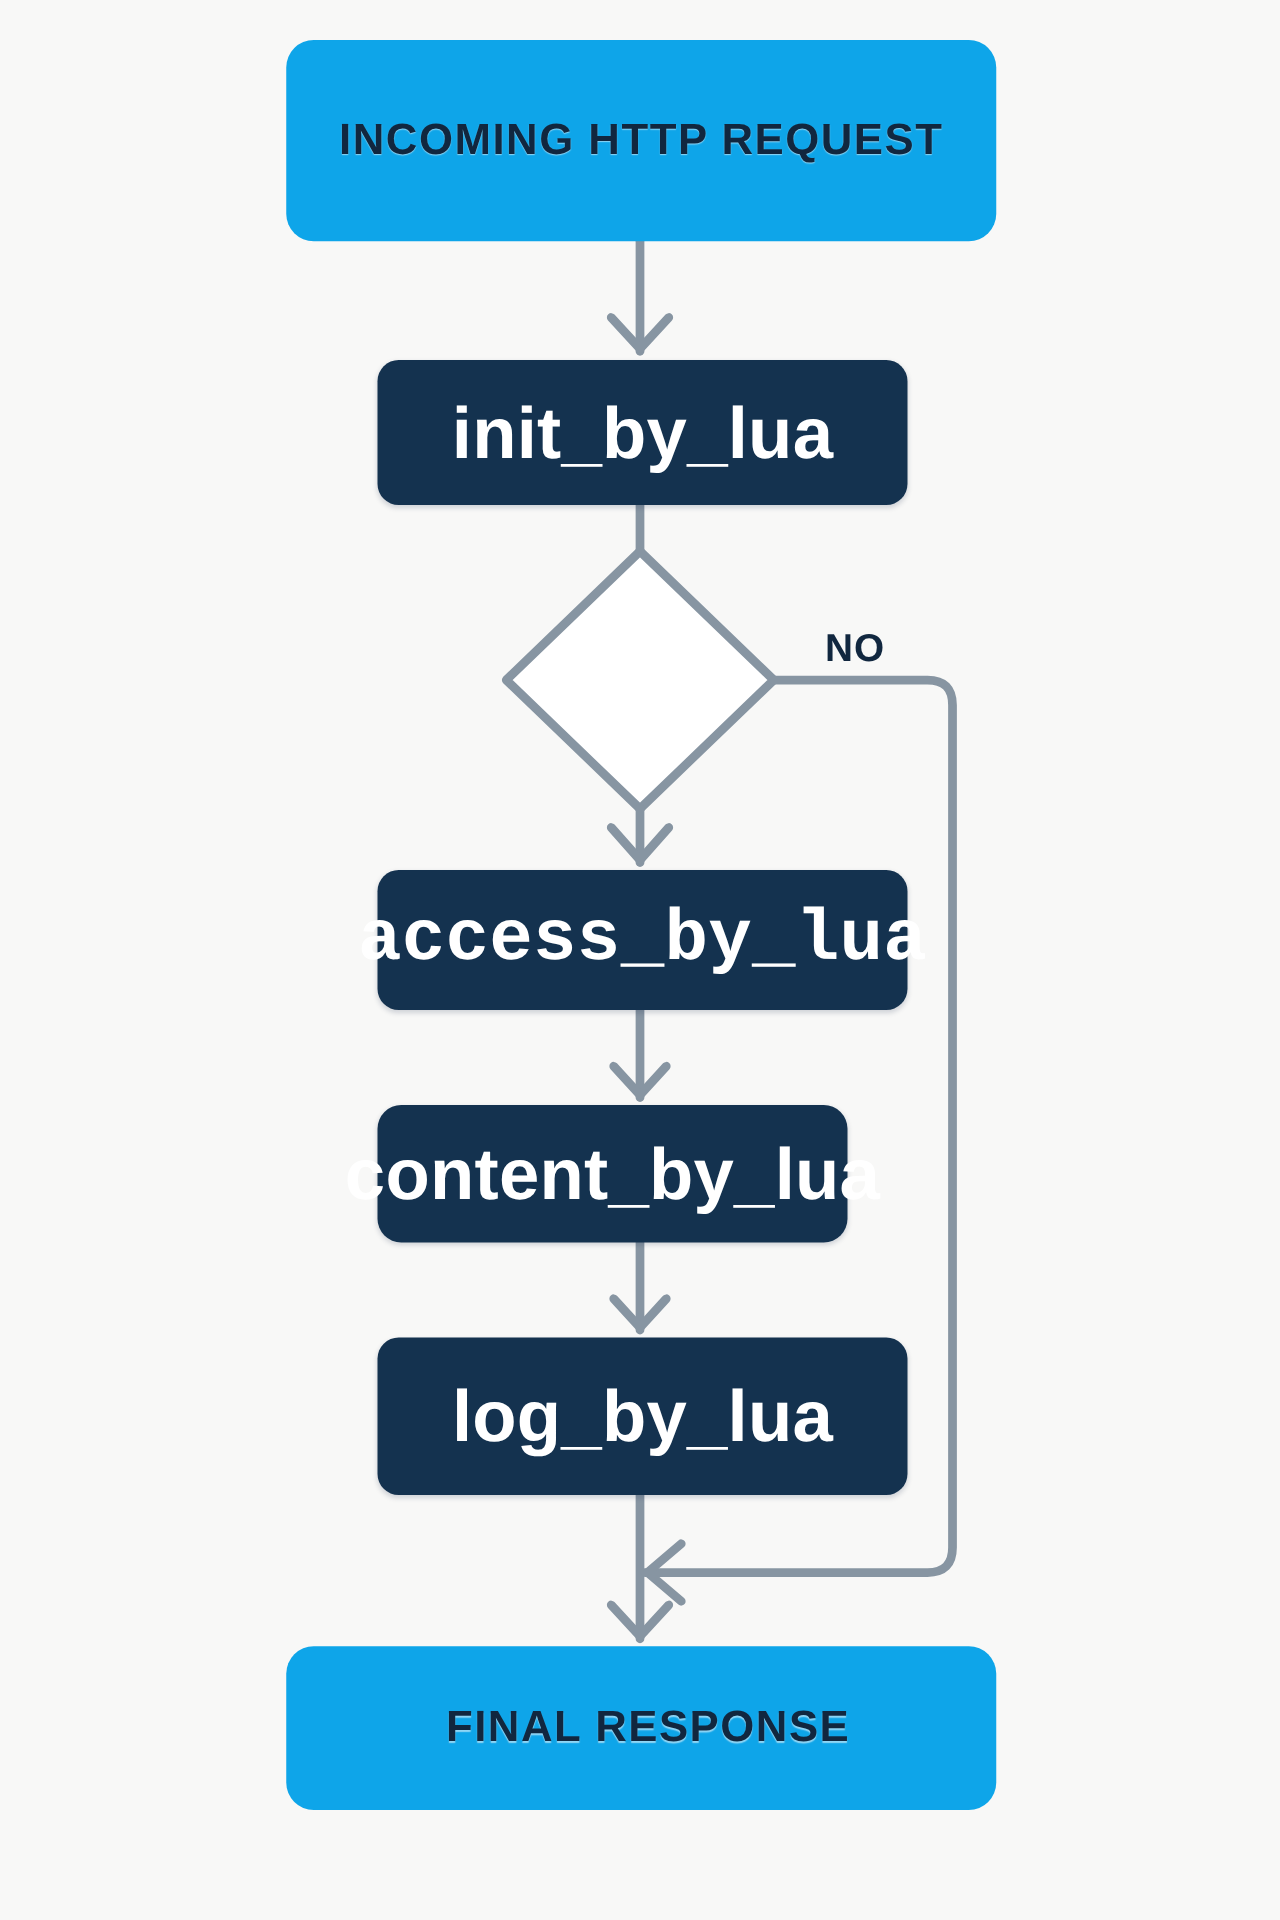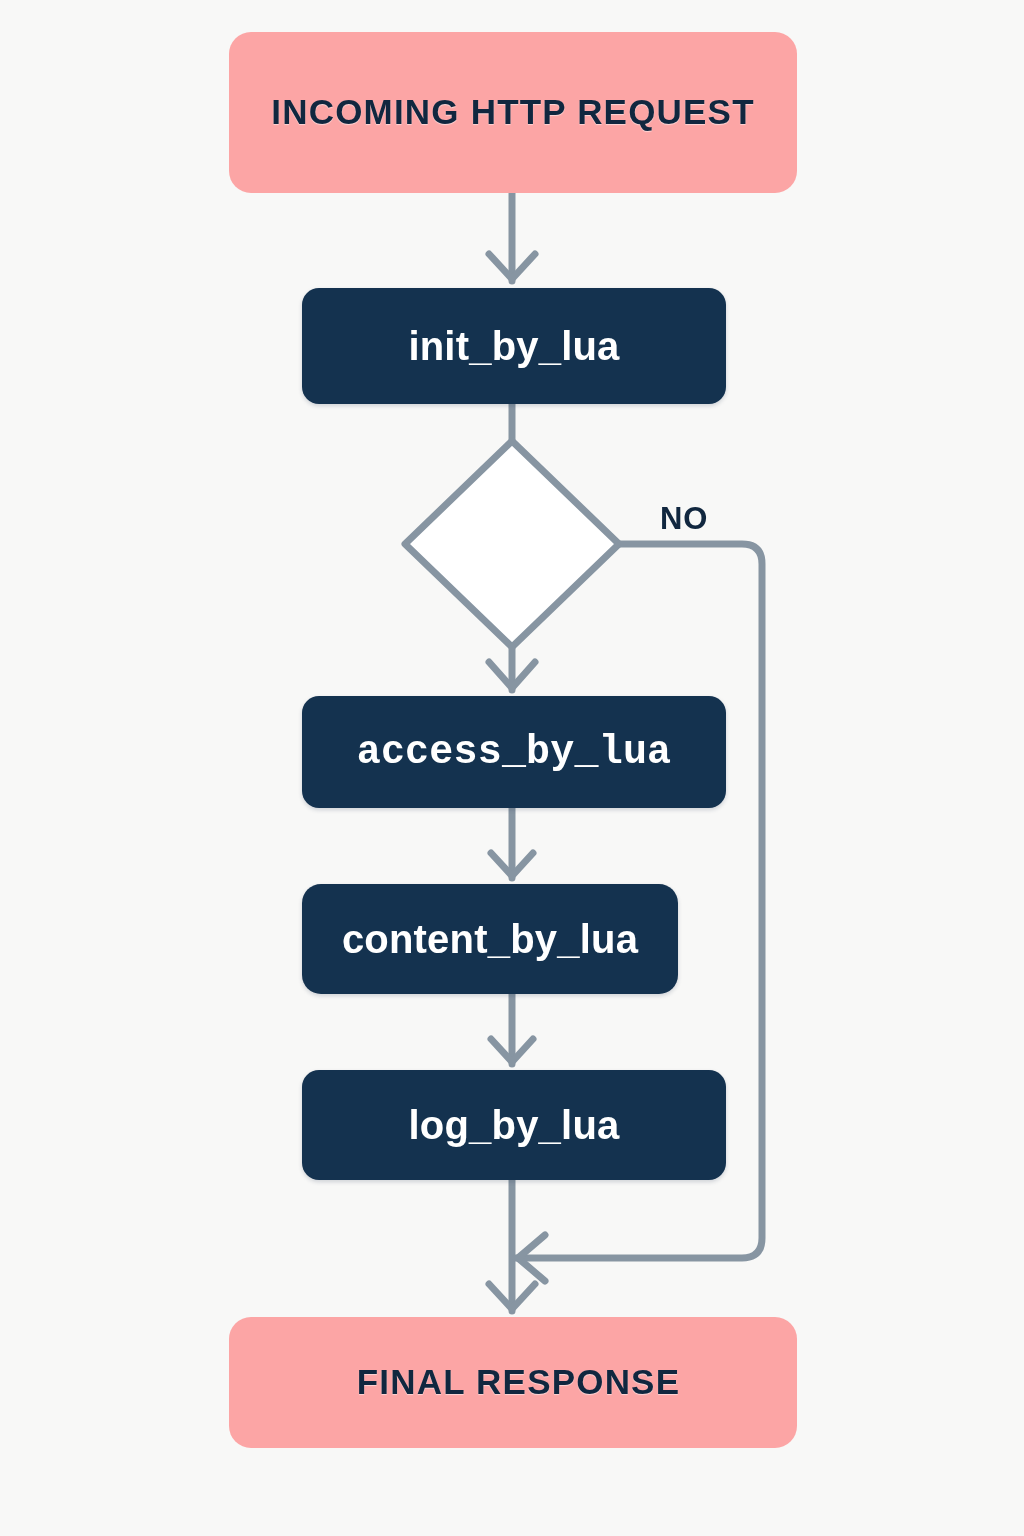--- a/index.html
+++ b/index.html
@@ -16,7 +16,7 @@
   .node{position:absolute;display:flex;align-items:center;justify-content:center;text-align:center;box-sizing:border-box;}
 
   .term{
-    background:#fca5a5;
+    background:#0ea5e9;
     border-radius:22px;
     color:#11273f;
     font-weight:700;

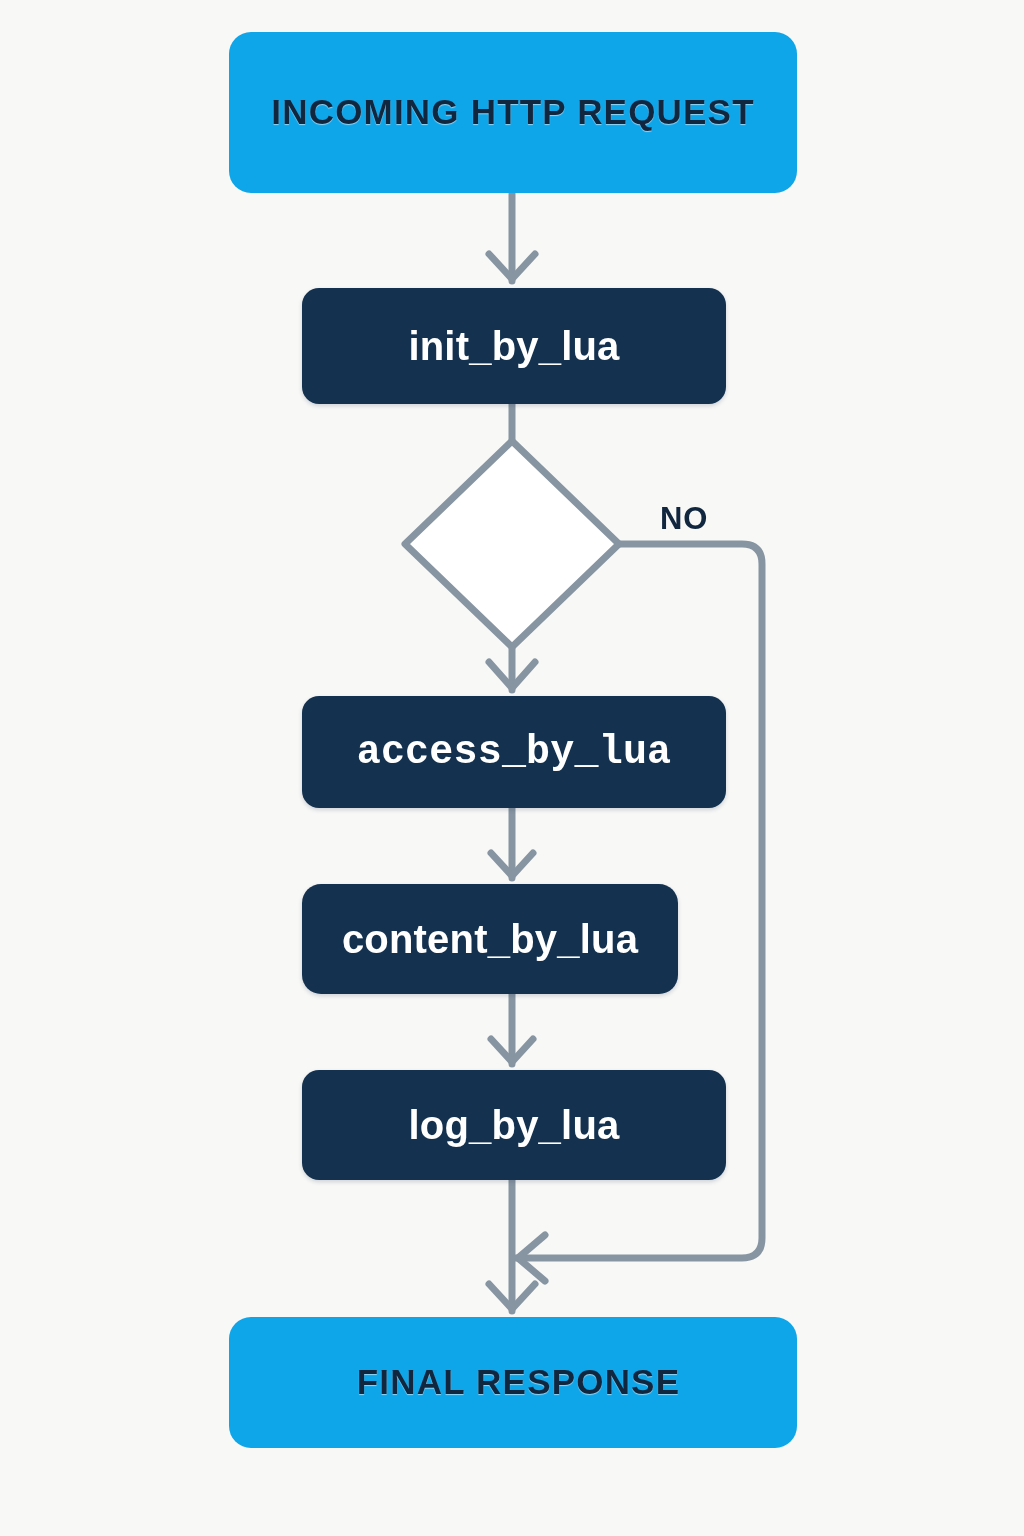--- a/index.html
+++ b/index.html
@@ -30,7 +30,7 @@
     border-radius:17px;
     color:#ffffff;
     font-weight:700;
-    font-size:40px;
+    font-size:58px;
     letter-spacing:.2px;
     box-shadow:0 2px 4px rgba(20,40,70,.18);
   }

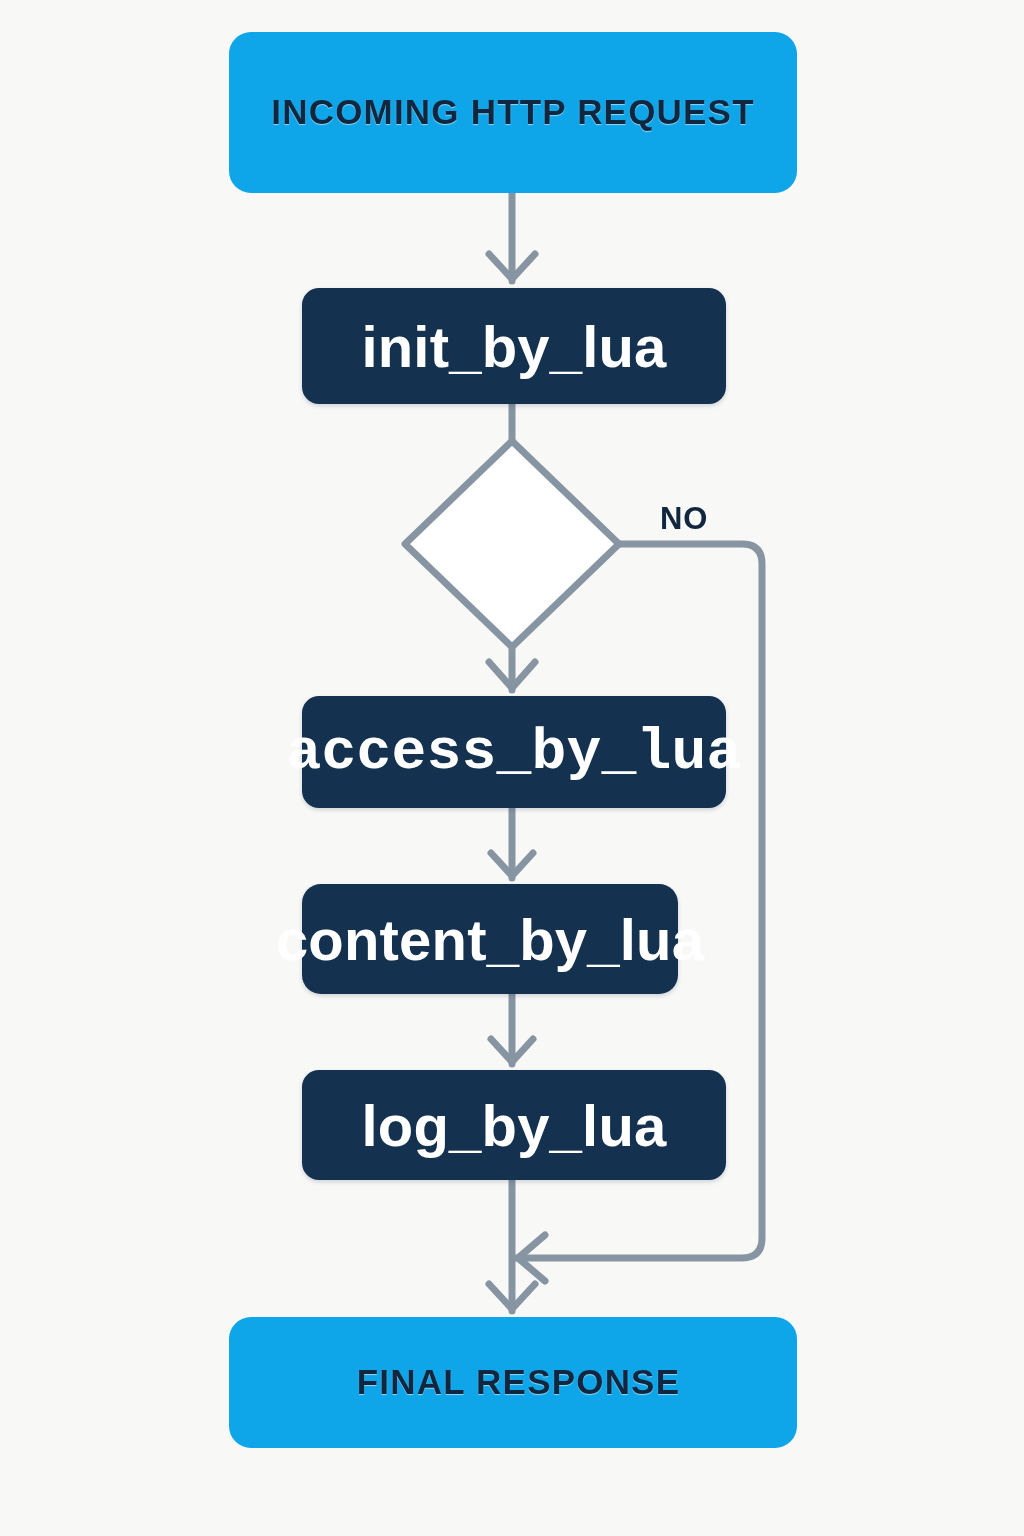--- a/index.html
+++ b/index.html
@@ -106,7 +106,7 @@
     <span>content_by_lua</span>
   </div>
 
-  <div class="node stage-box" style="left:302px;top:1070px;width:424px;height:110px;">
+  <div class="node stage-box" style="left:302px;top:1070px;width:424px;height:126px;">
     <span>log_by_lua</span>
   </div>
 

